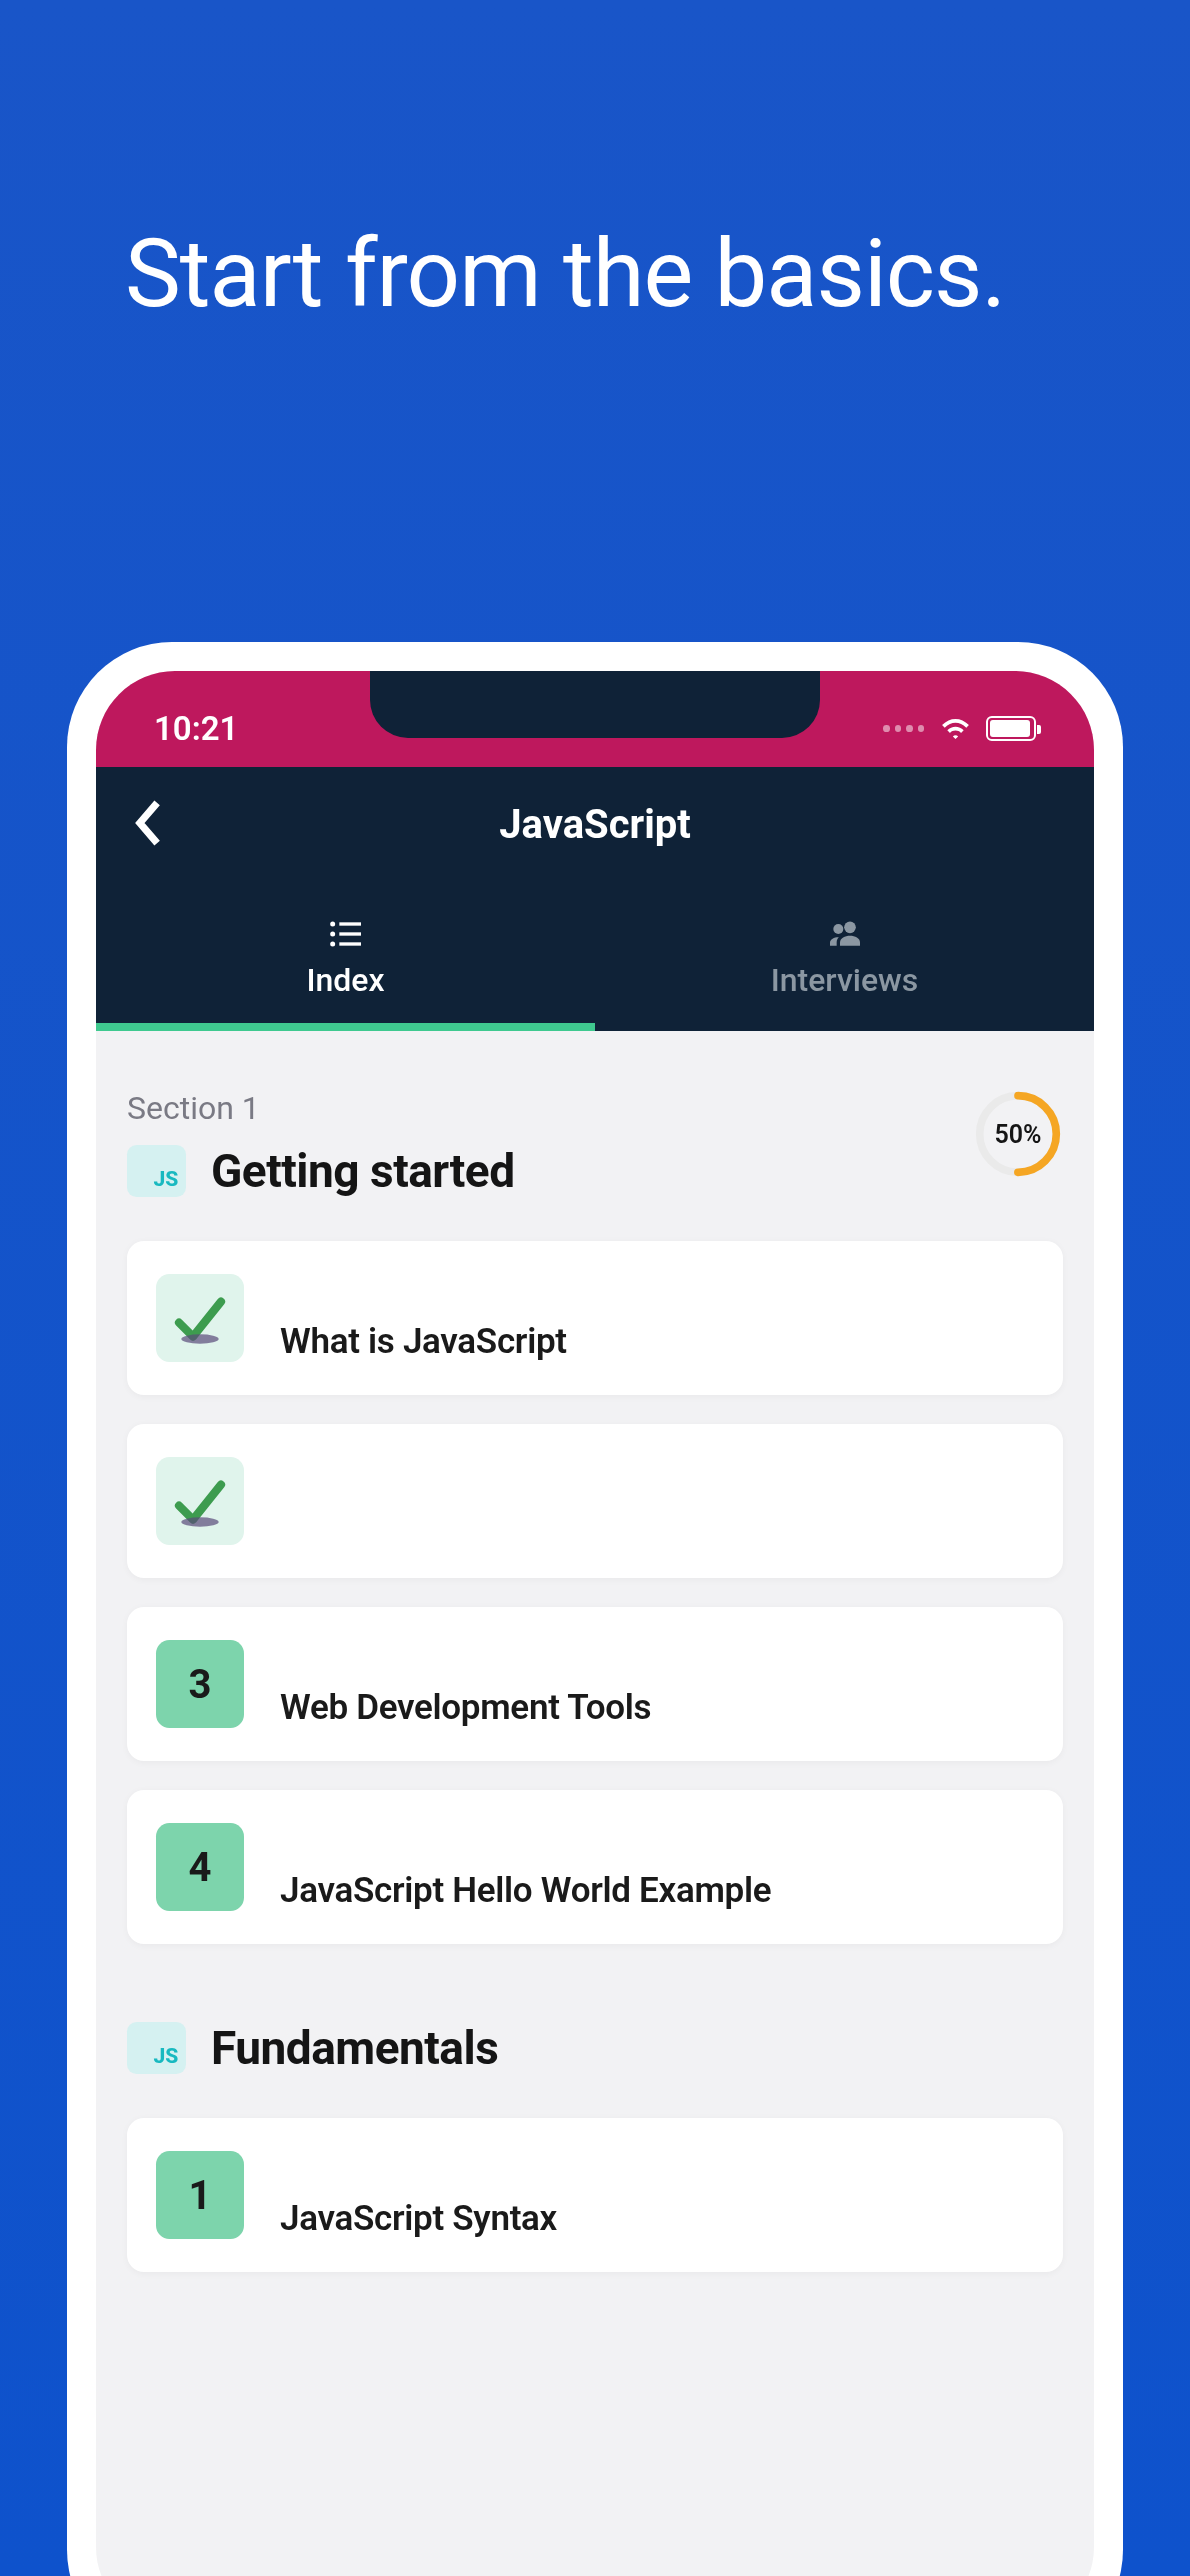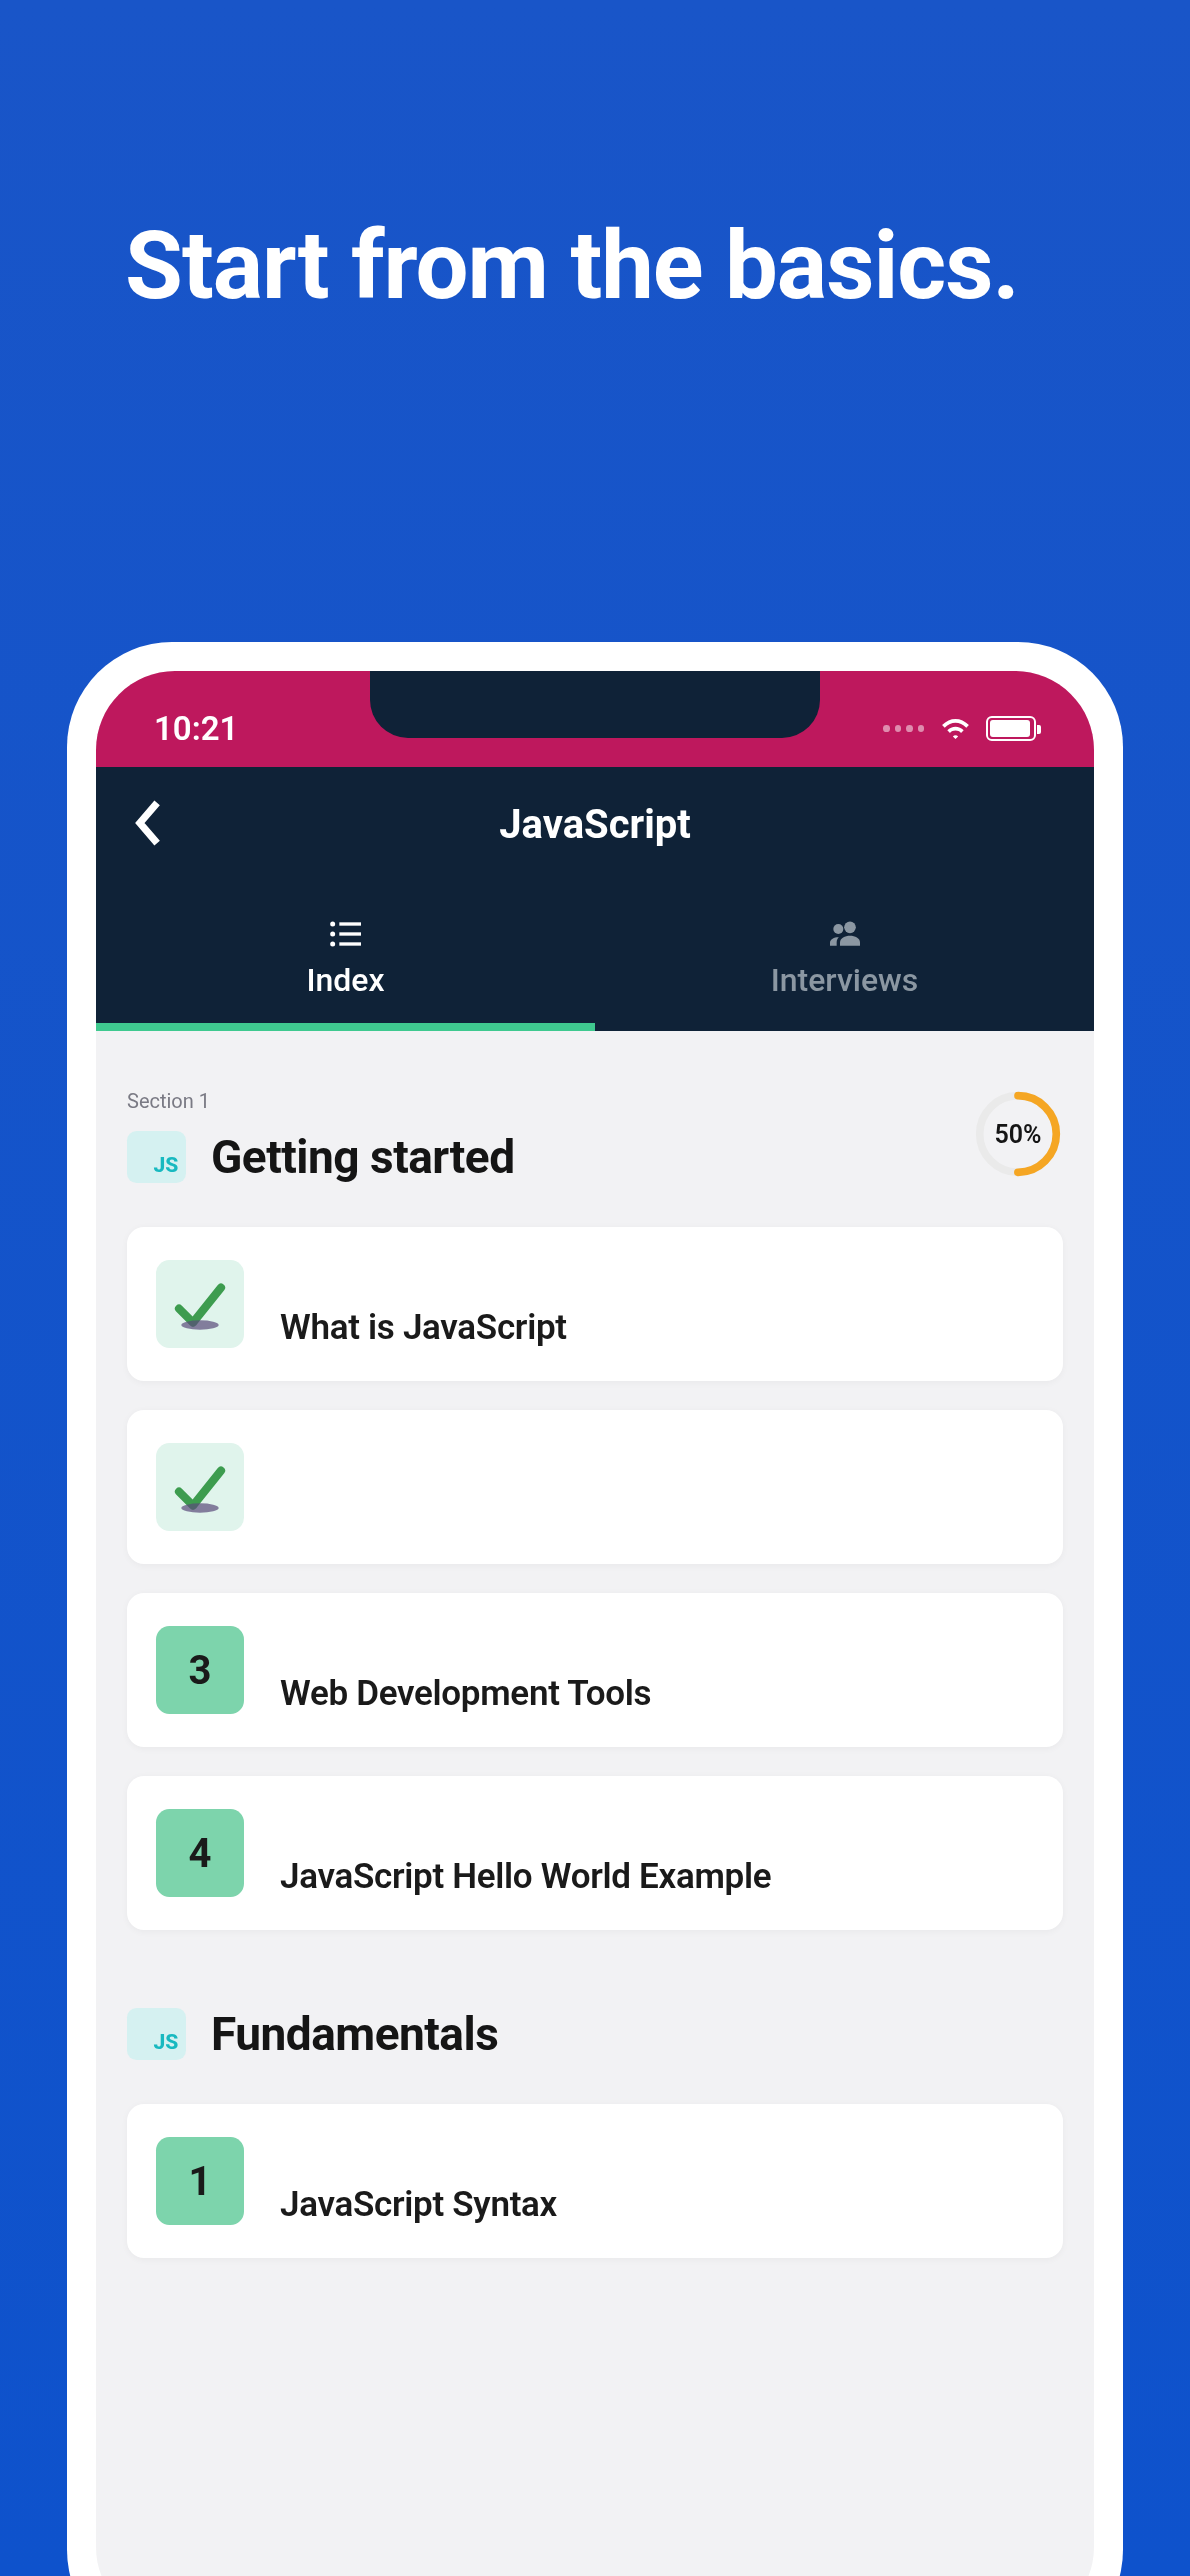--- a/index.html
+++ b/index.html
@@ -13,11 +13,11 @@
   }
   .promo-text {
     position: absolute;
-    top: 212px;
+    top: 220px;
     left: 125px;
     color: #fff;
     font-size: 94px;
-    font-weight: 700;
+    font-weight: 400;
     line-height: 1.15;
     letter-spacing: -1px;
   }

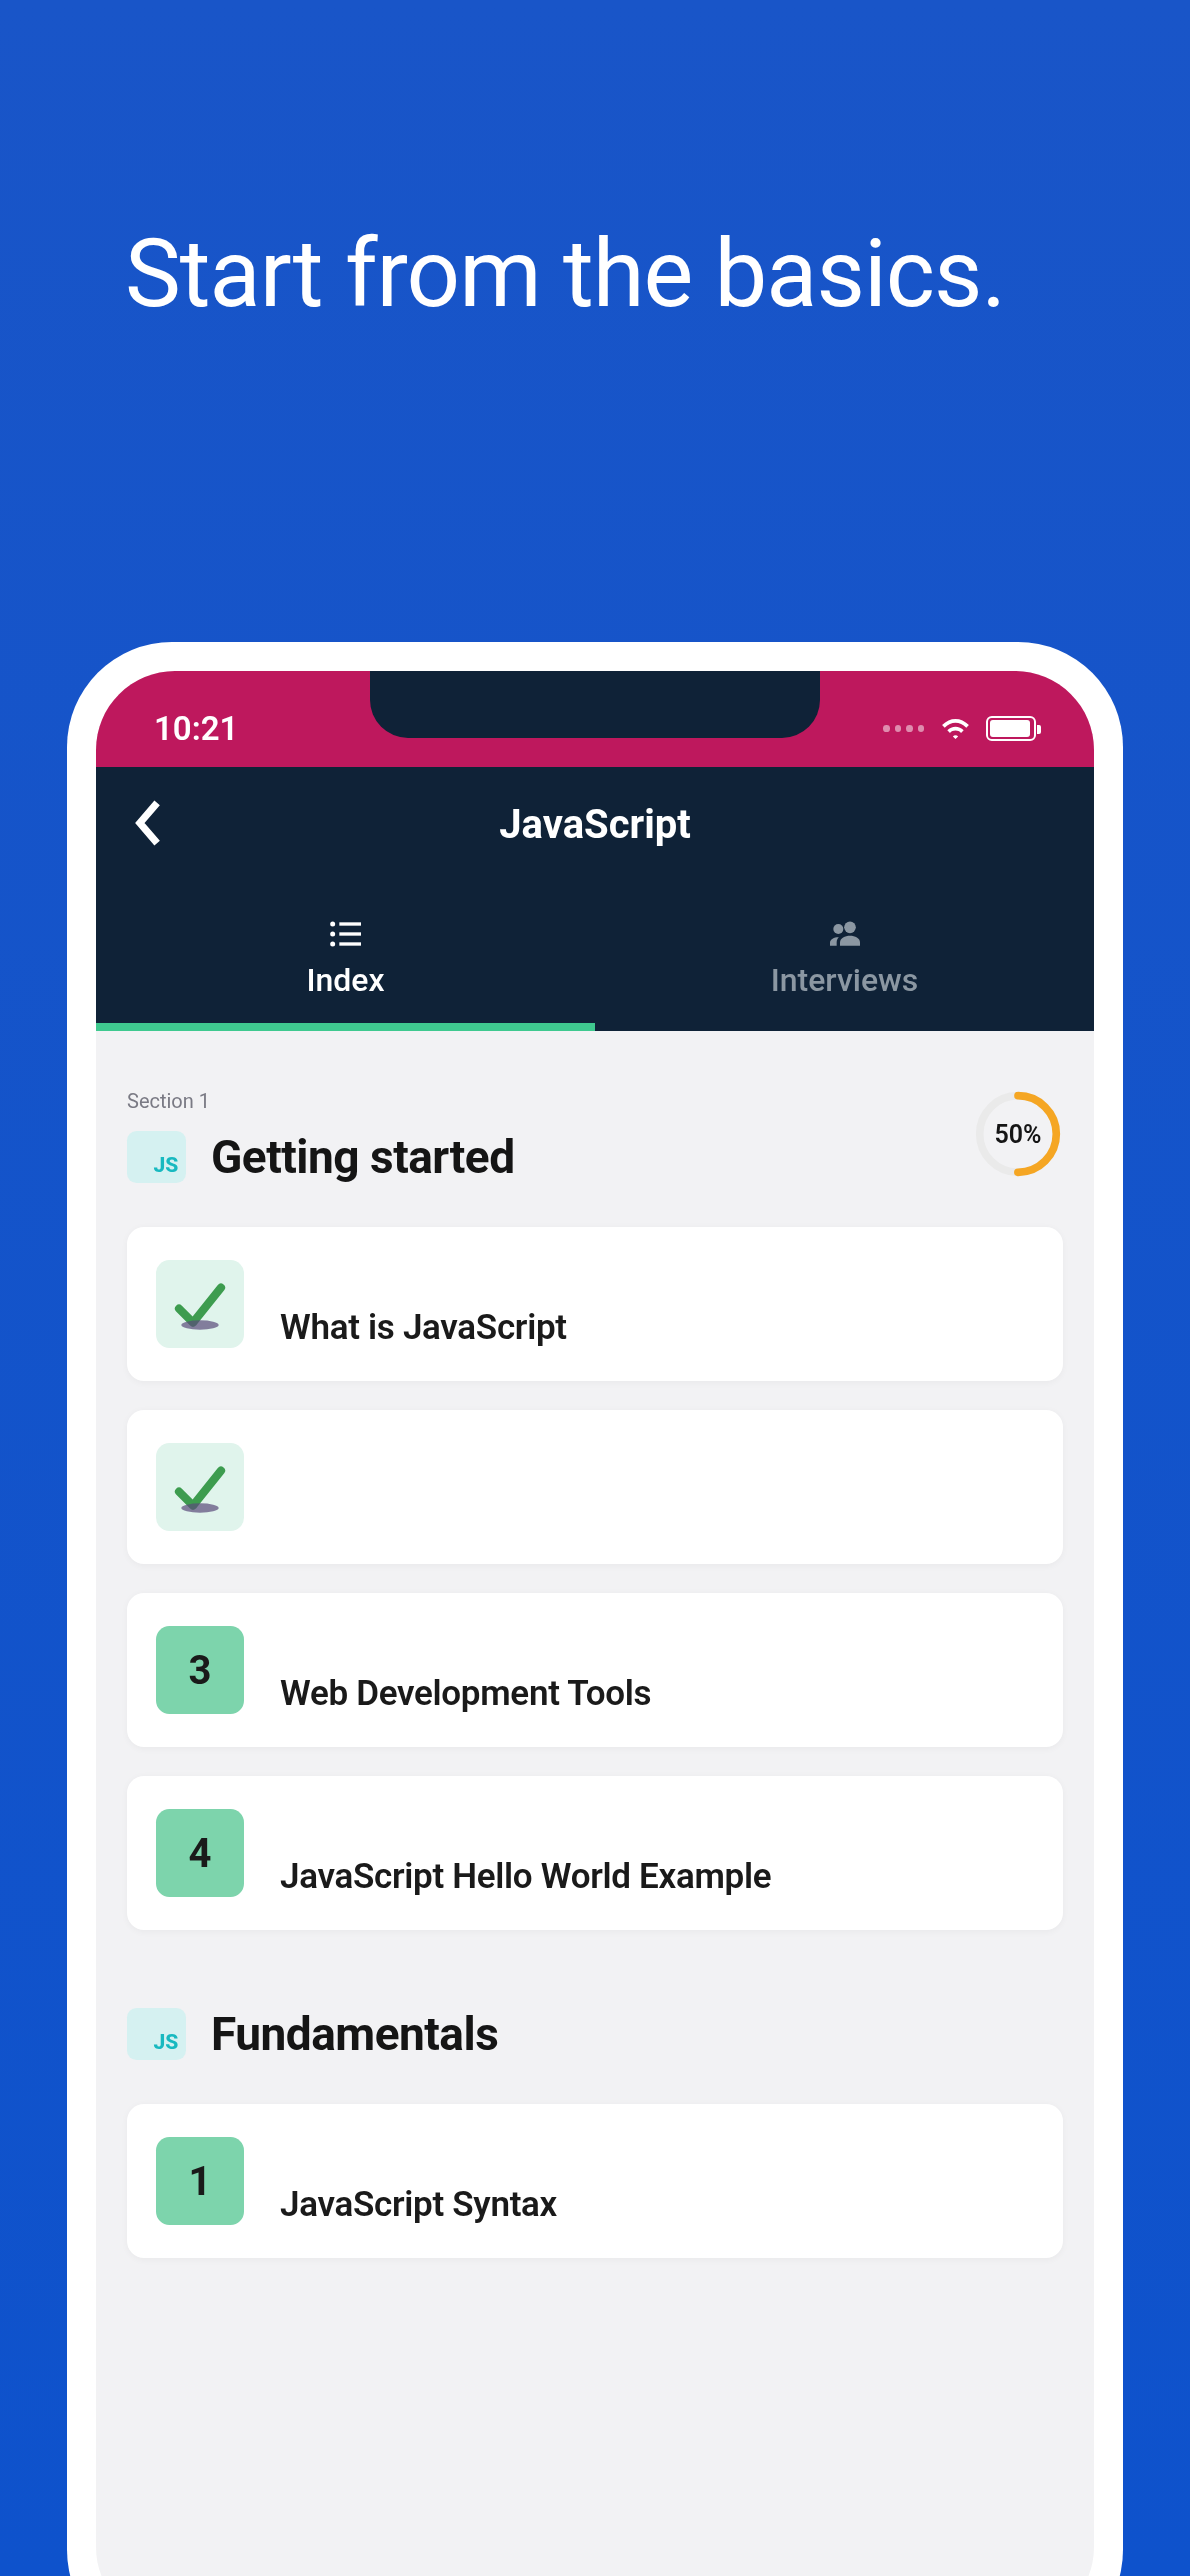--- a/index.html
+++ b/index.html
@@ -140,7 +140,7 @@
   .section-info {}
   .section-label {
     color: #7a7a84;
-    font-size: 20px;
+    font-size: 32px;
     font-weight: 400;
     margin-bottom: 17px;
   }

